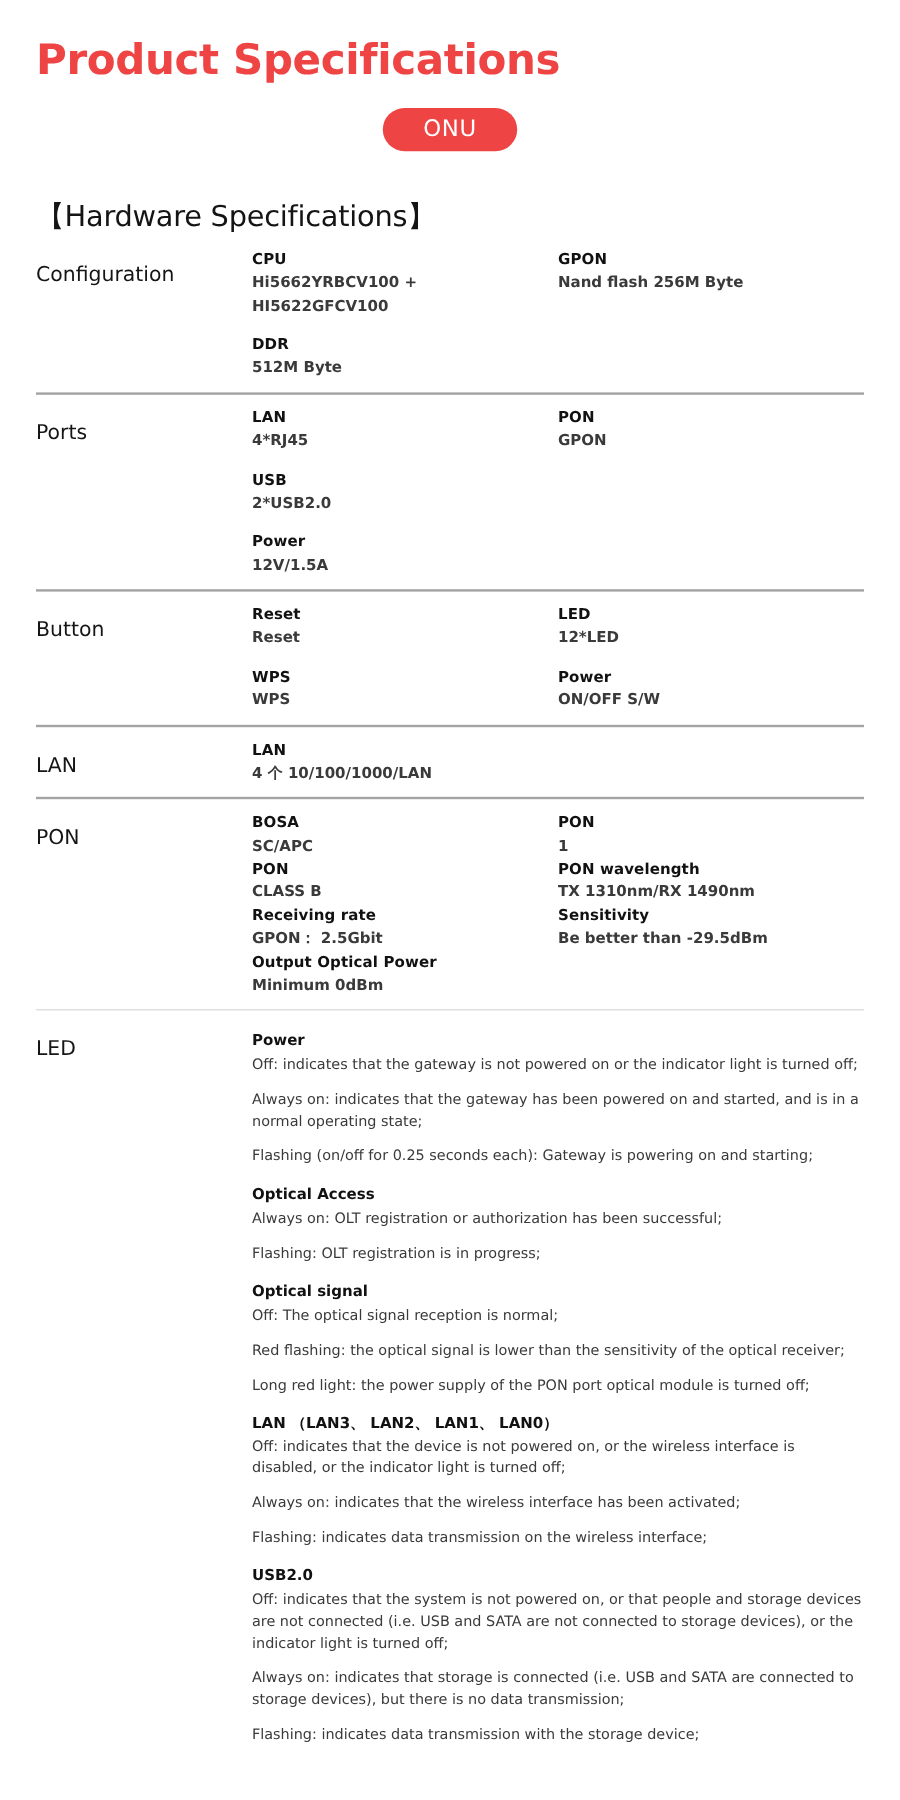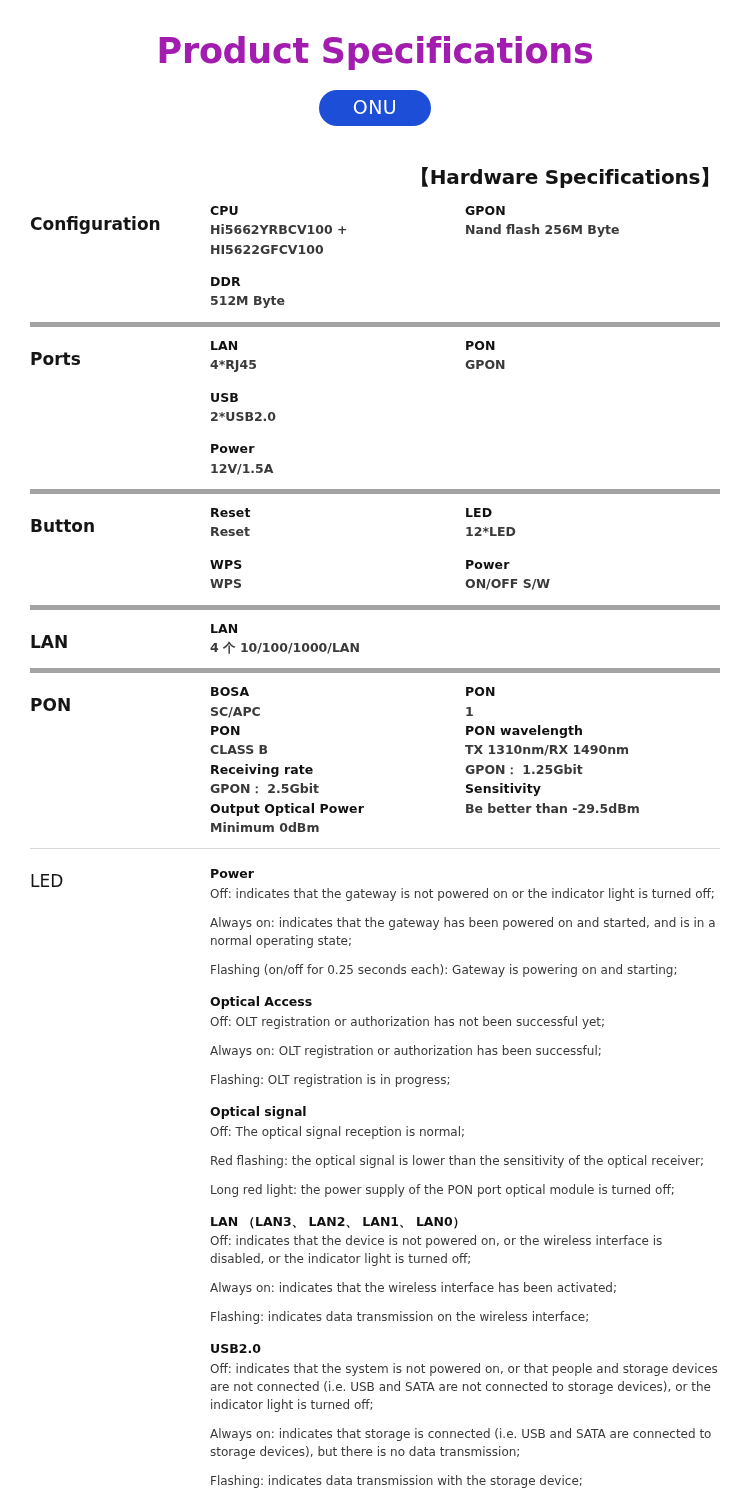--- a/index.html
+++ b/index.html
@@ -17,11 +17,10 @@
 
   
   .doc-title {
-    text-align: center;
     font-size: 35px;
     font-weight: 700;
     letter-spacing: -0.3px;
-    color: #a21caf;
+    color: #ef4444;
     margin: 30px 0 0 0;
     line-height: 1.2;
   }

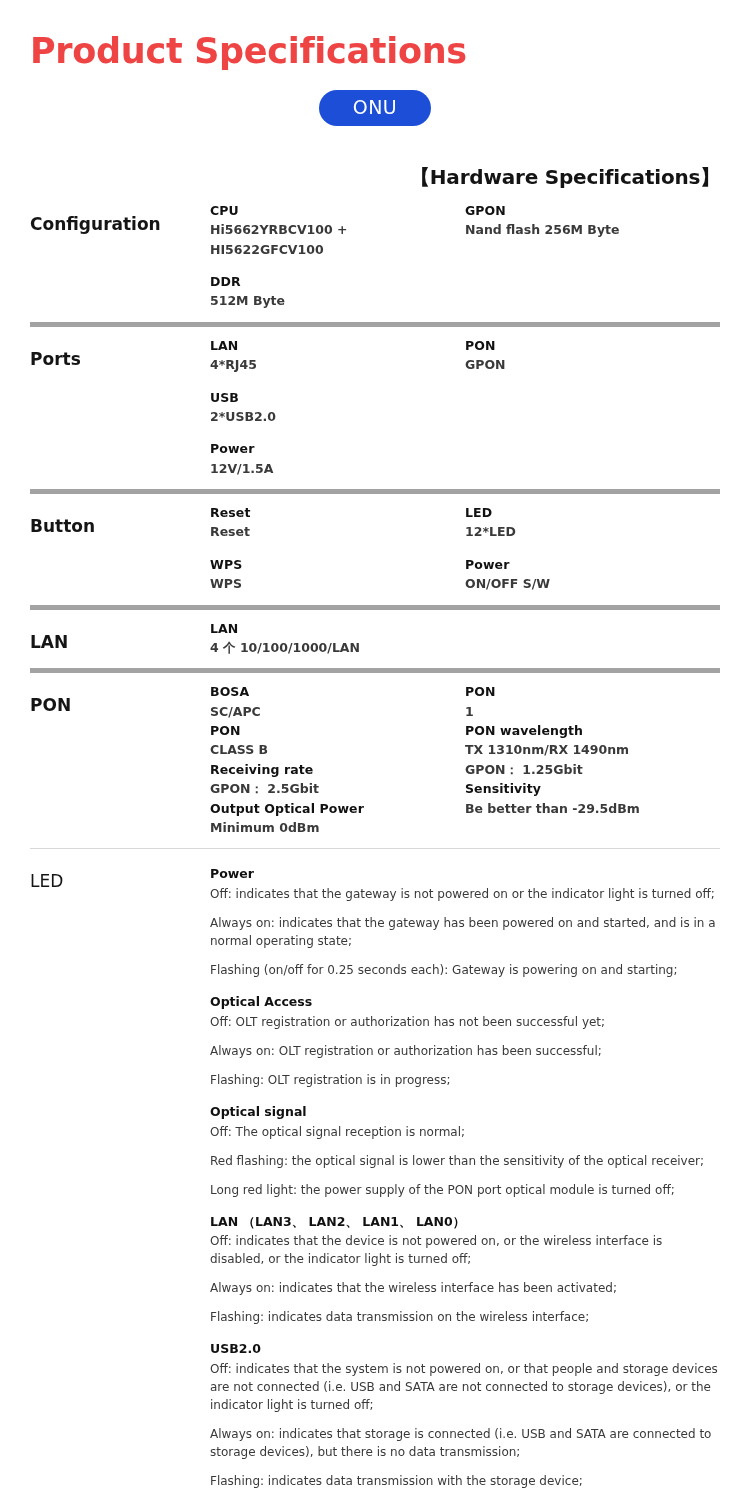--- a/index.html
+++ b/index.html
@@ -27,7 +27,7 @@
   .badge-row { text-align: center; margin-top: 18px; }
   .badge {
     display: inline-block;
-    background: #1d4ed8;
+    background: #ef4444;
     color: #ffffff;
     font-size: 19px;
     font-weight: 400;

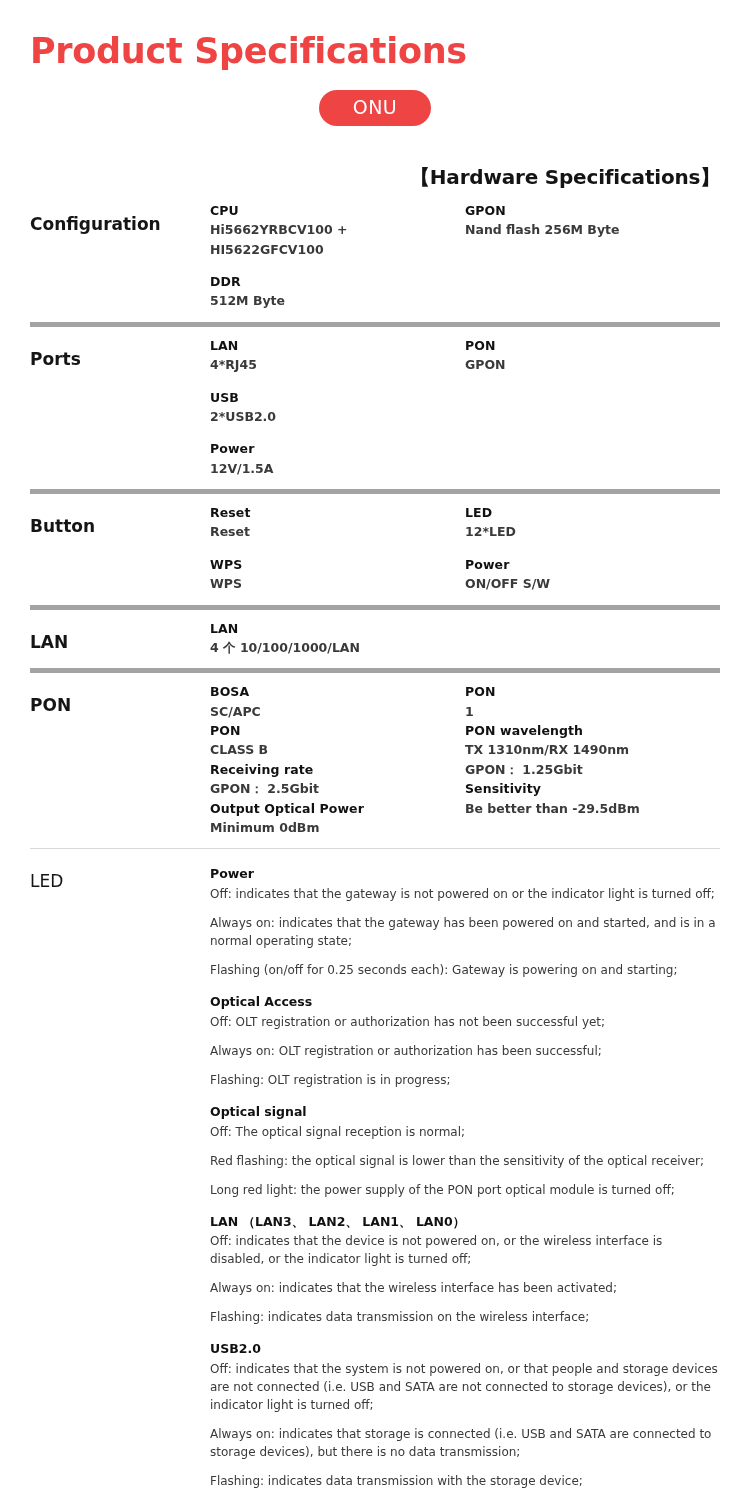--- a/index.html
+++ b/index.html
@@ -38,12 +38,11 @@
   }
 
   .section-heading {
-    font-size: 20px;
-    font-weight: 700;
+    font-size: 24px;
+    font-weight: 400;
     color: #141414;
     margin: 38px 0 6px 0;
     letter-spacing: -0.2px;
-    text-align: right;
   }
 
   

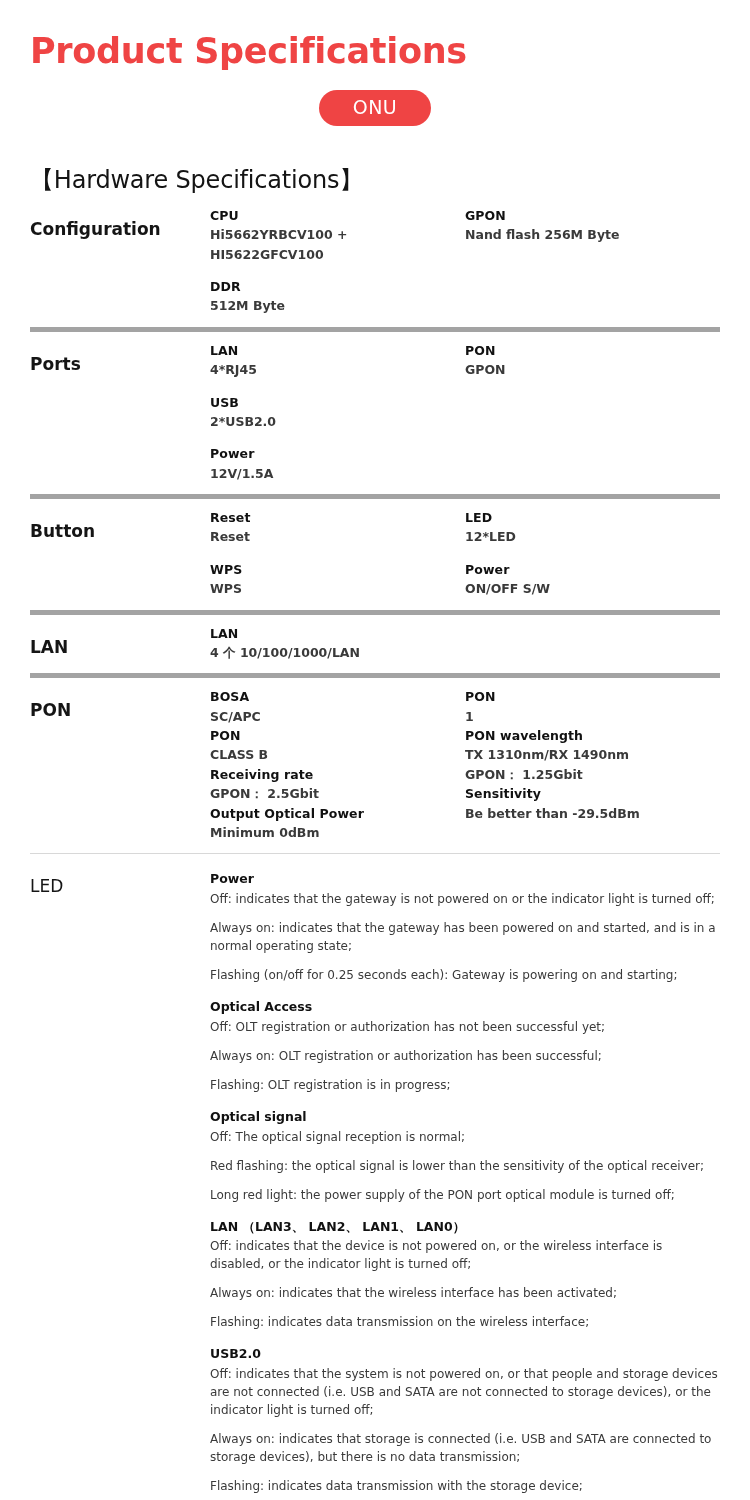--- a/index.html
+++ b/index.html
@@ -59,7 +59,7 @@
   .row-label {
     flex: 0 0 180px;
     font-size: 17px;
-    font-weight: 700;
+    font-weight: 400;
     color: #151515;
     padding-top: 13px;
     line-height: 1.25;

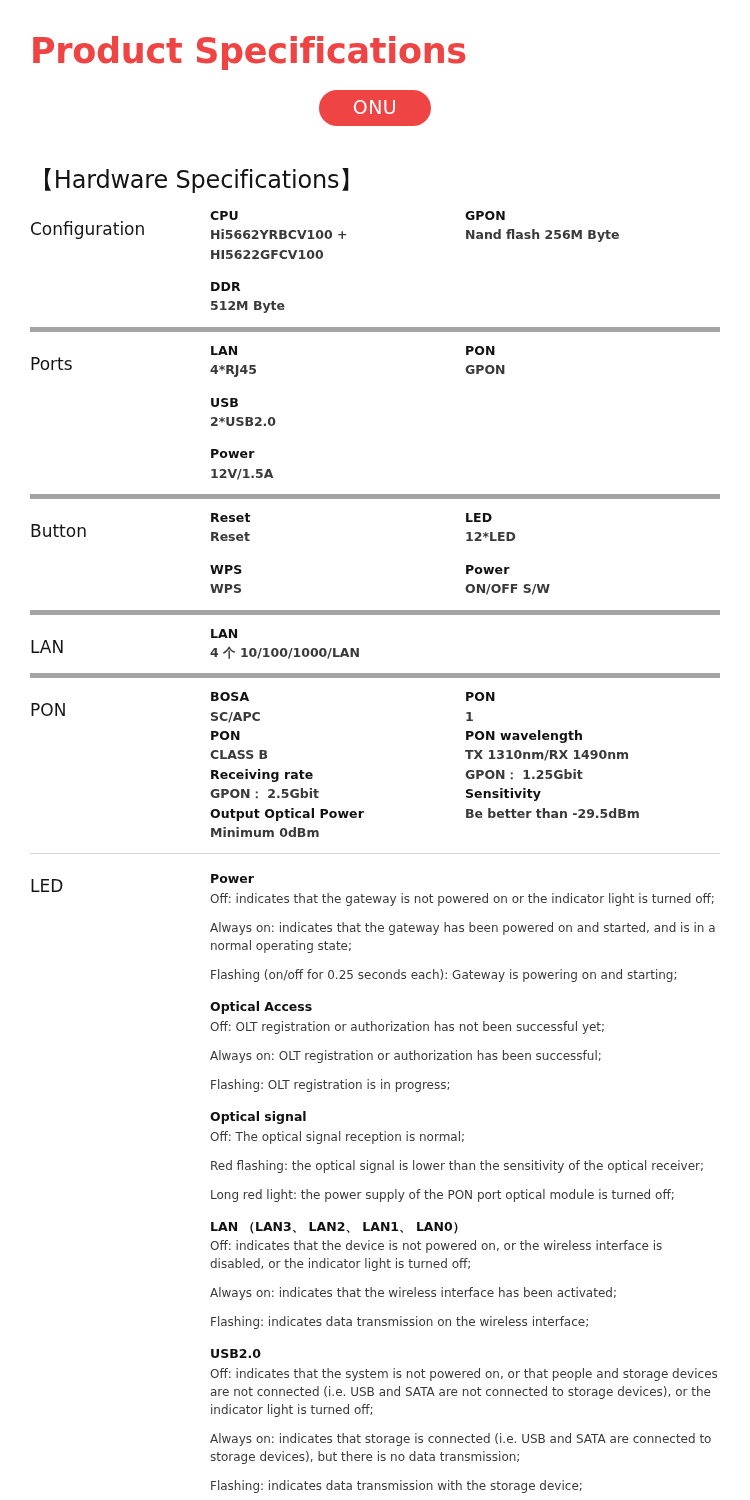--- a/index.html
+++ b/index.html
@@ -51,7 +51,7 @@
   .spec-row {
     display: flex;
     align-items: flex-start;
-    border-top: 5px solid #a3a3a3;
+    border-top: 2px solid #a3a3a3;
     padding: 9px 0 11px 0;
   }
   .spec-row.first { border-top: none; padding-top: 4px; }

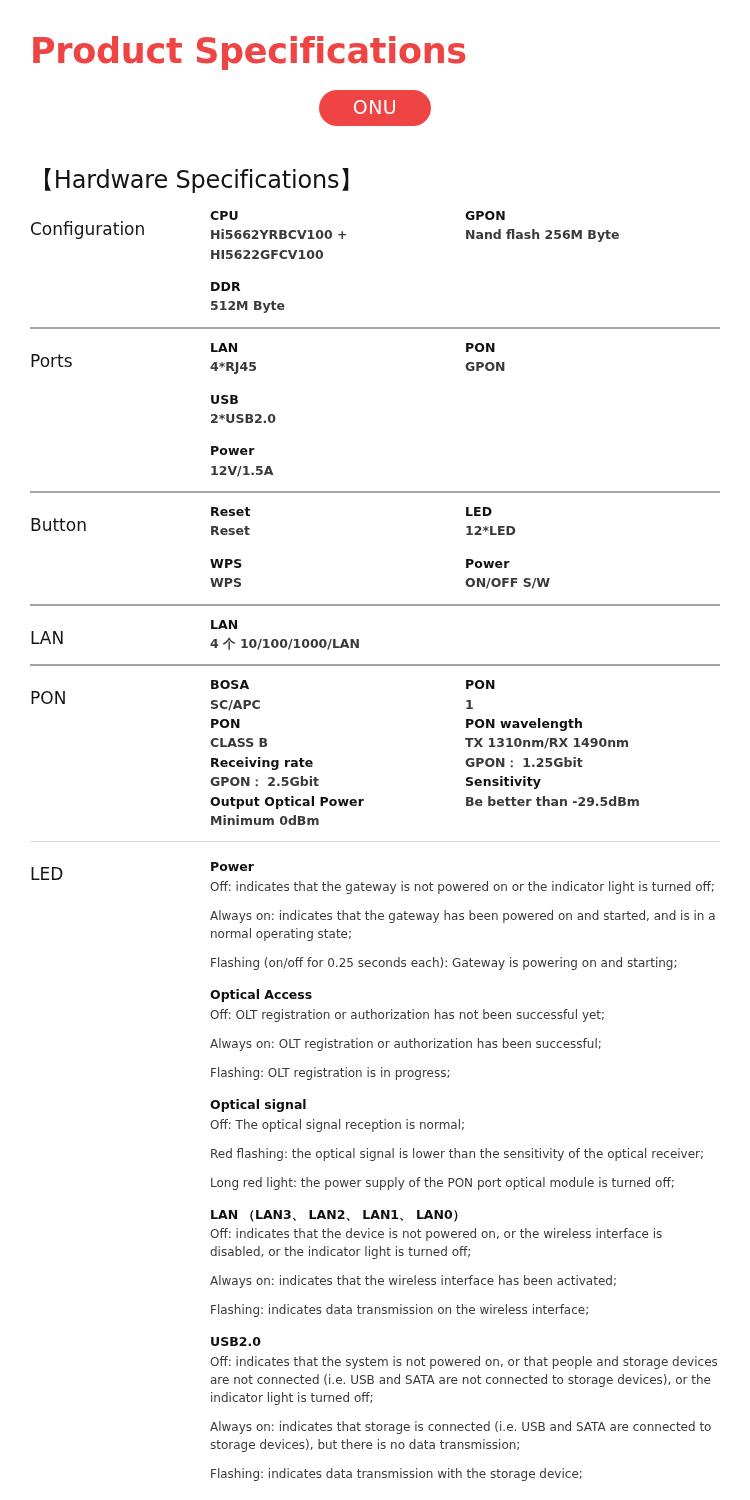--- a/index.html
+++ b/index.html
@@ -245,7 +245,6 @@
               <div class="pair-val">TX 1310nm/RX 1490nm</div>
             </div>
             <div class="pair tight">
-              <div class="pair-val">GPON： 1.25Gbit</div>
             </div>
             <div class="pair tight">
               <div class="pair-key">Sensitivity</div>

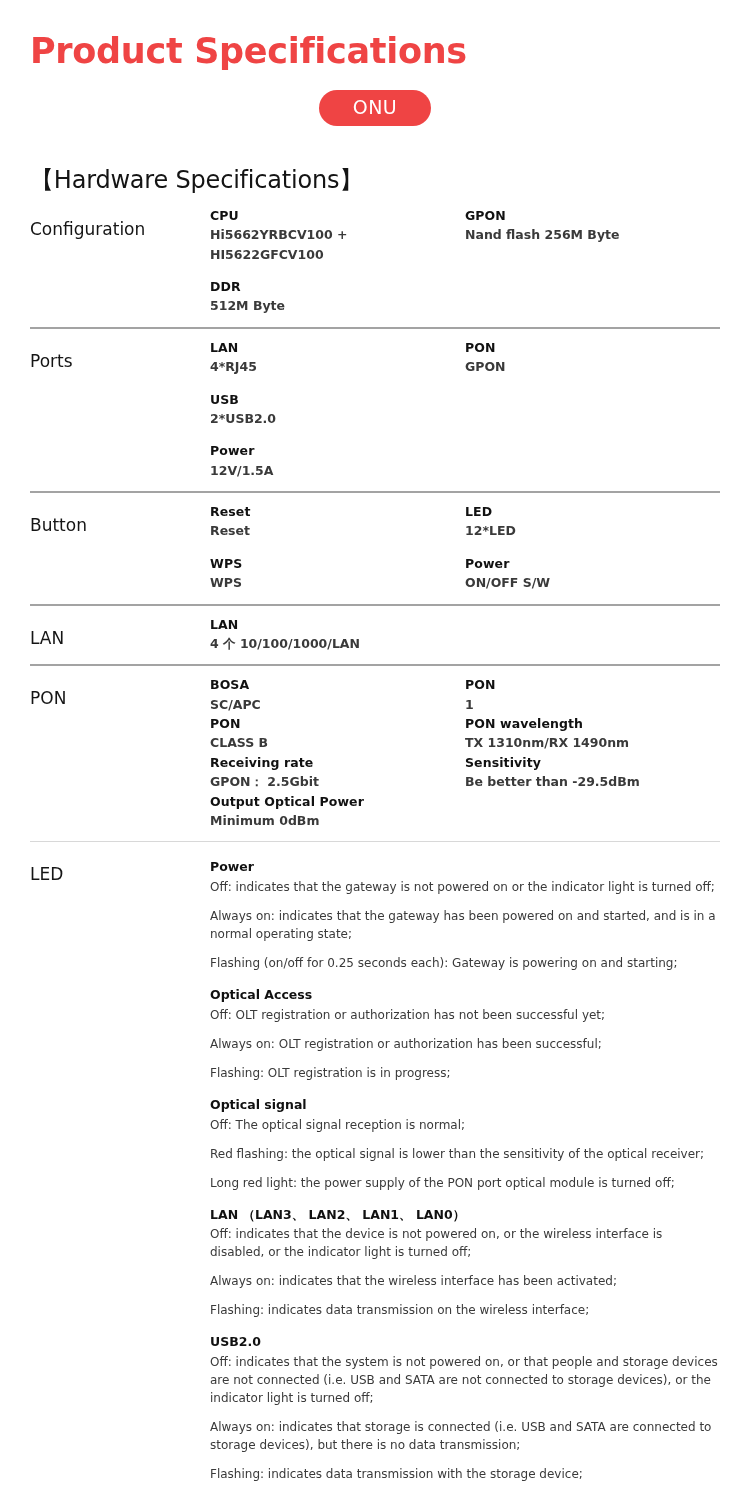--- a/index.html
+++ b/index.html
@@ -266,7 +266,6 @@
         </div>
         <div class="led-group">
           <div class="led-group-title">Optical Access</div>
-          <div class="led-line">Off: OLT registration or authorization has not been successful yet;</div>
           <div class="led-line">Always on: OLT registration or authorization has been successful;</div>
           <div class="led-line">Flashing: OLT registration is in progress;</div>
         </div>

